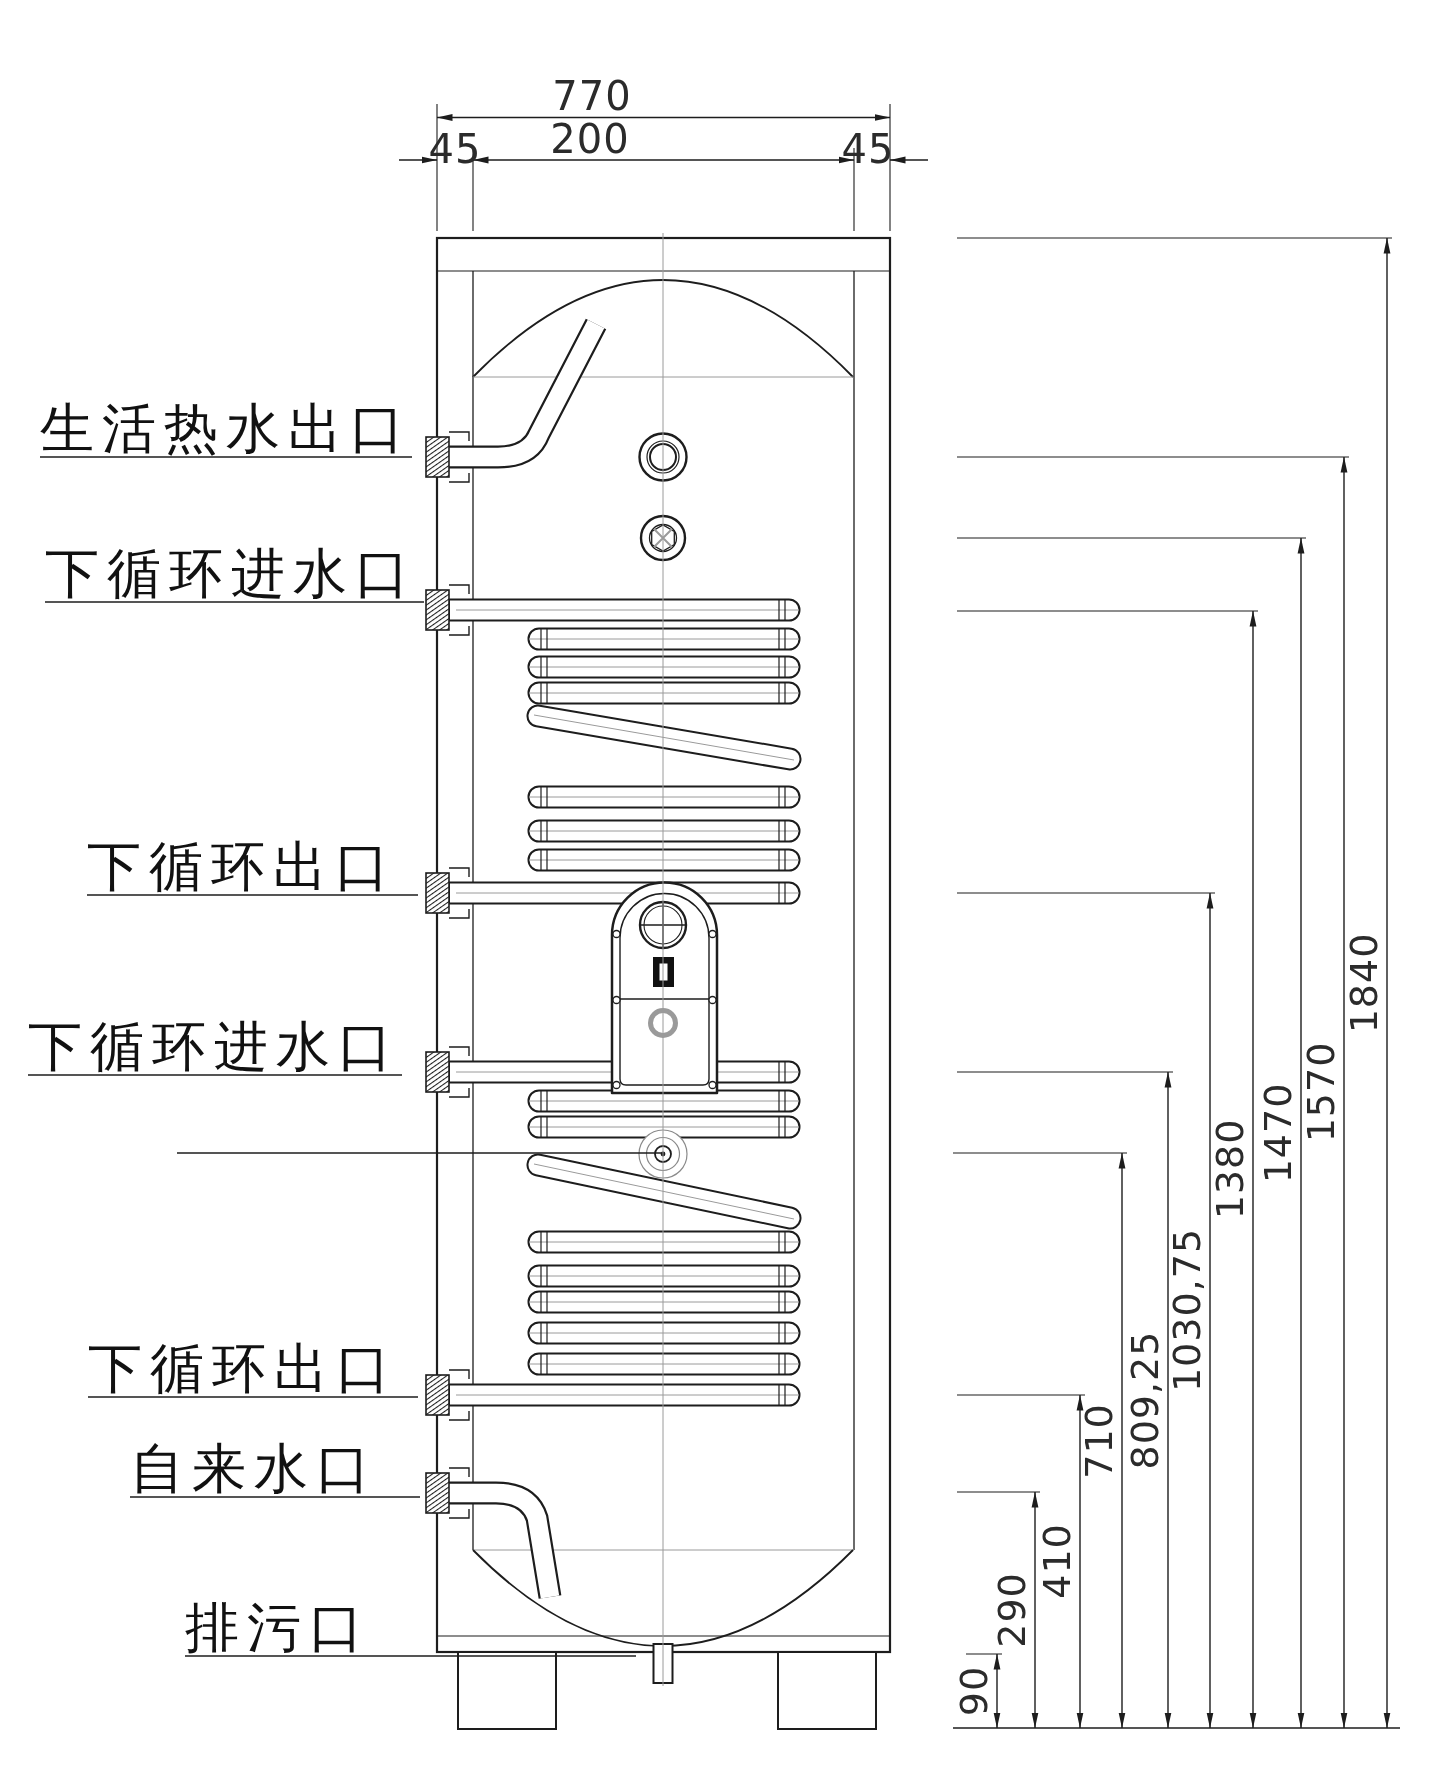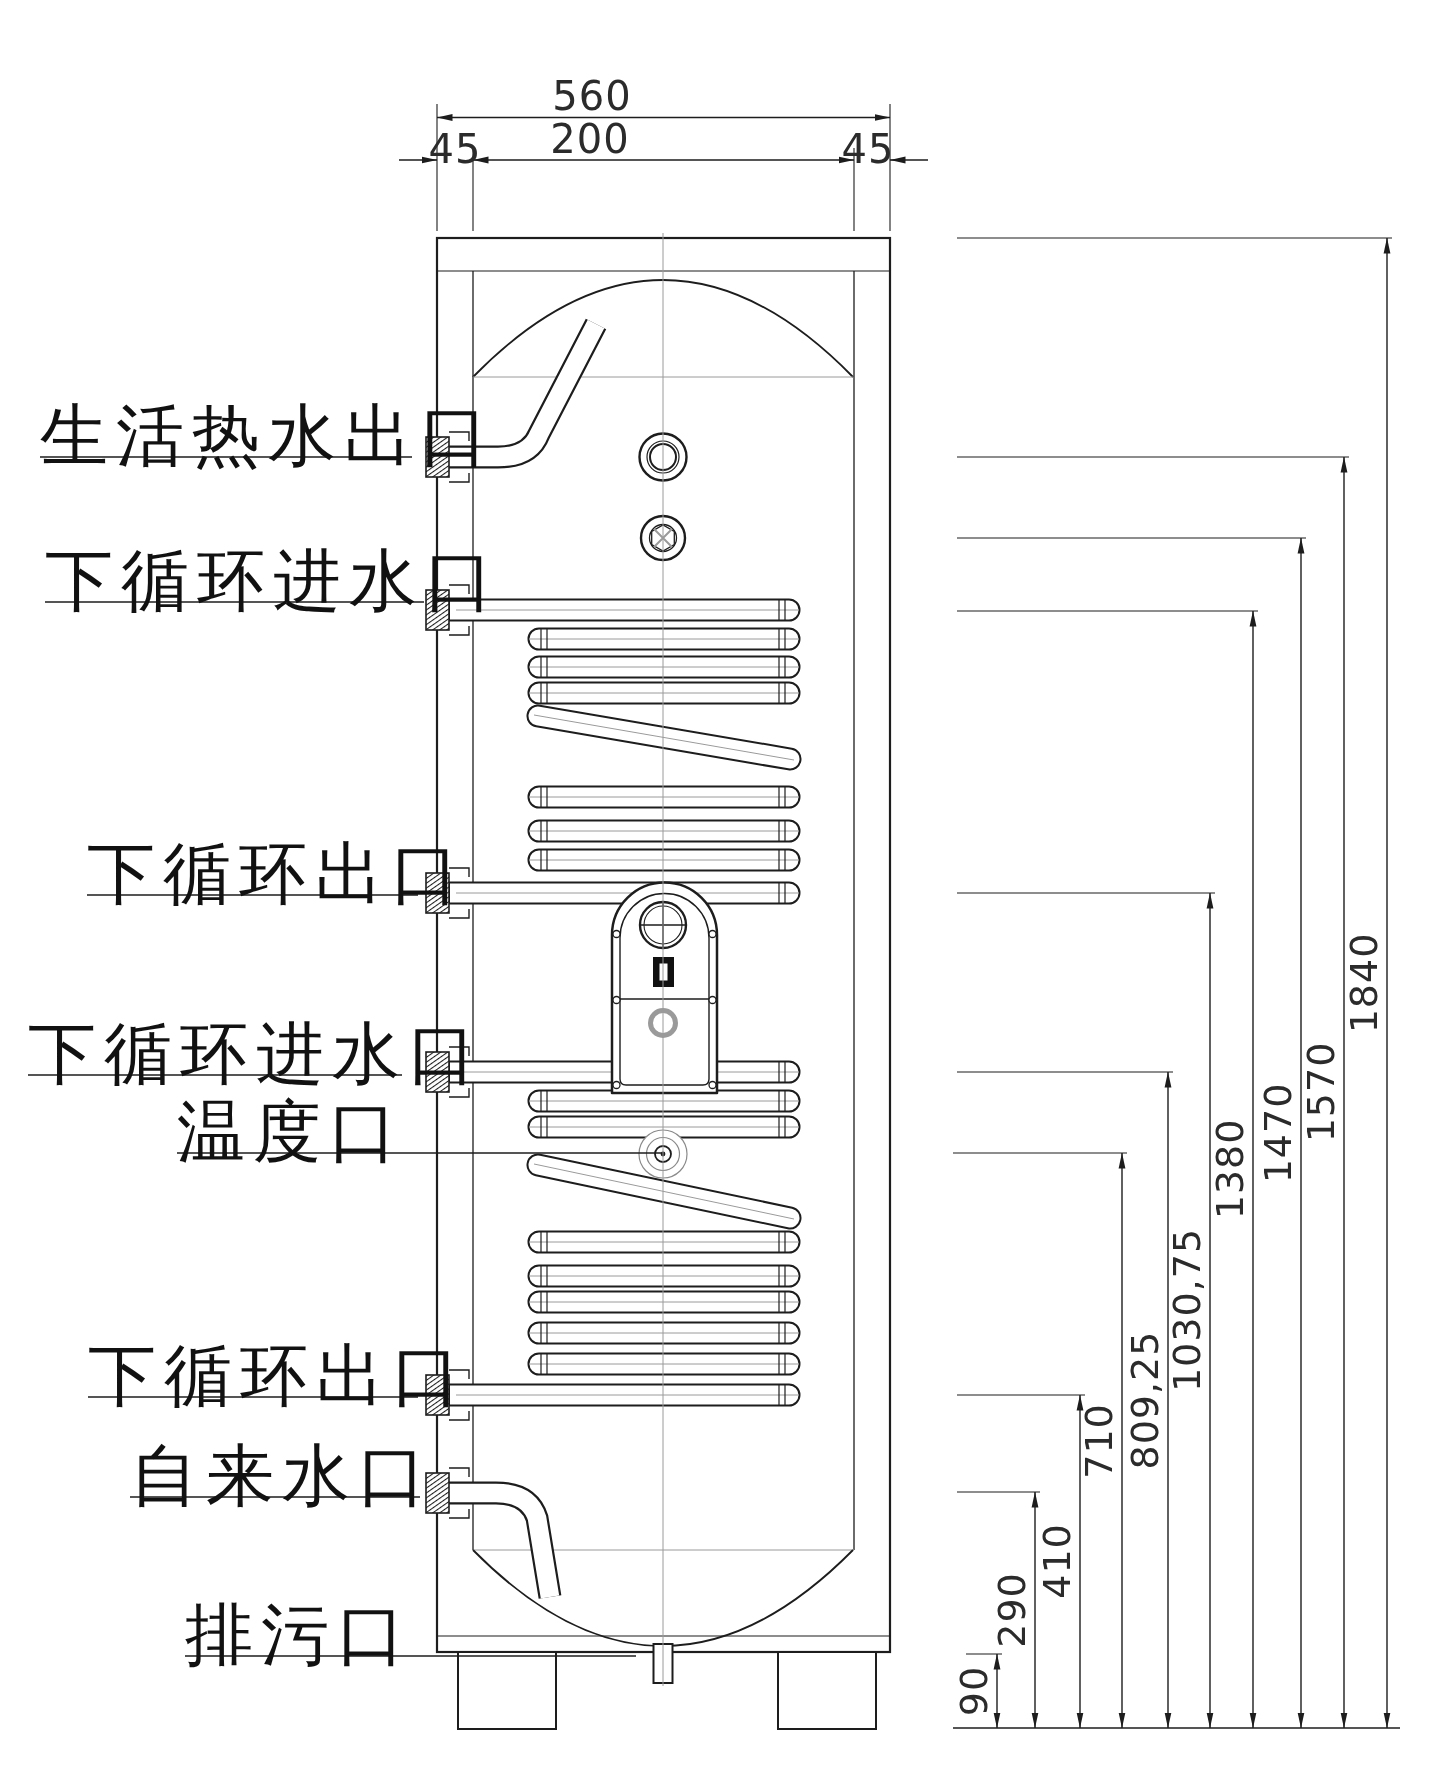--- a/index.html
+++ b/index.html
@@ -226,7 +226,7 @@
 <div class="txt cjk-label" style="left:130px;top:1441px">自来水口</div>
 <div class="txt cjk-label" style="left:185px;top:1600px">排污口</div>
 
-<div class="txt dim" style="left:592px;top:96px">560</div>
+<div class="txt dim" style="left:592px;top:96px">770</div>
 <div class="txt dim" style="left:455px;top:149px">45</div>
 <div class="txt dim" style="left:590px;top:139px">200</div>
 <div class="txt dim" style="left:868px;top:149px">45</div>

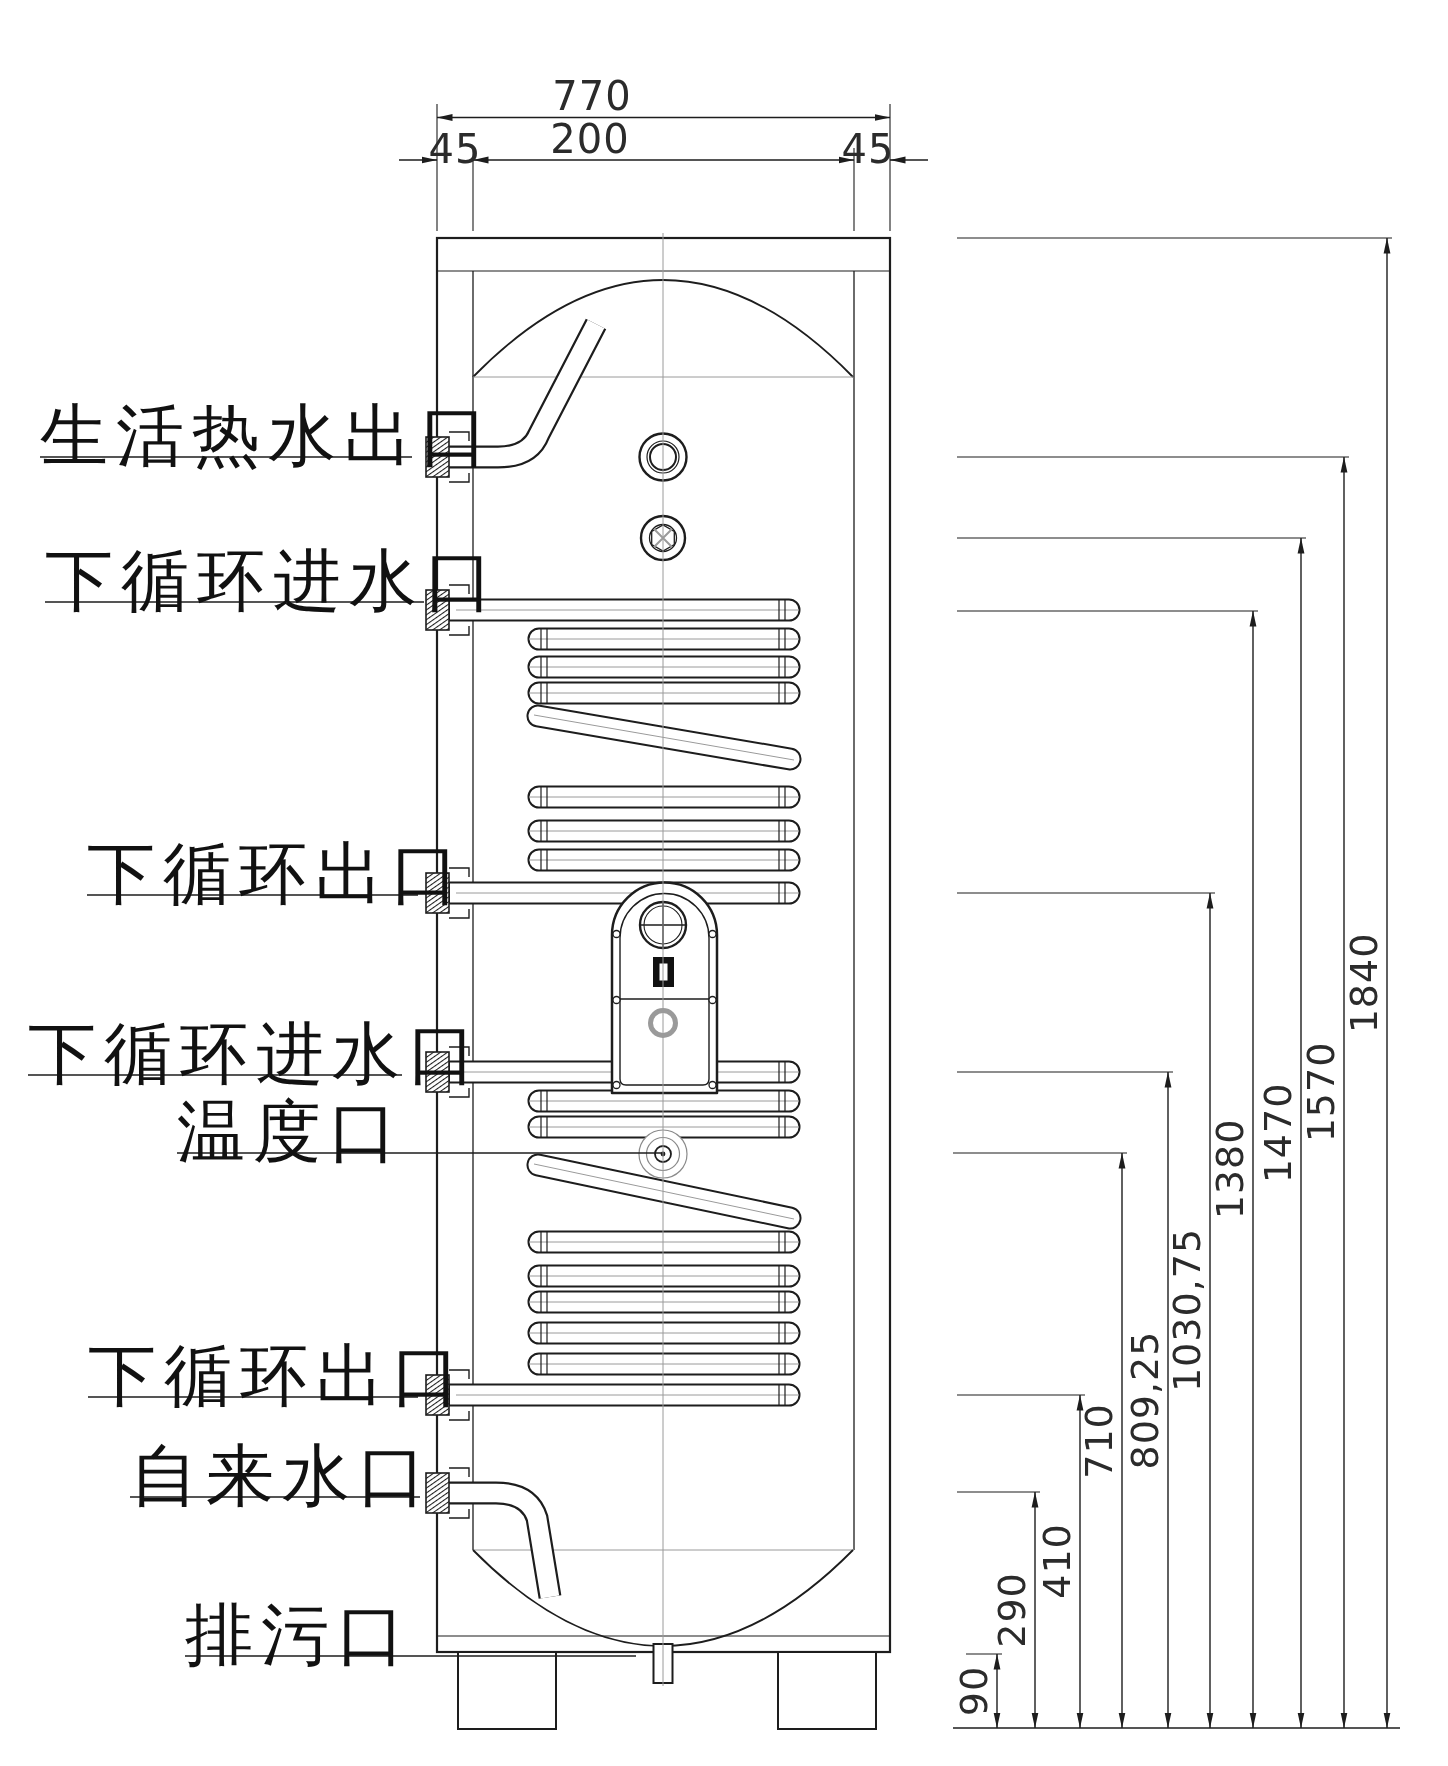--- a/index.html
+++ b/index.html
@@ -7,7 +7,7 @@
          font-family:"Liberation Sans",sans-serif;}
   .stage svg{position:absolute;left:0;top:0;}
   .txt{position:absolute;color:#1d1d1d;white-space:nowrap;}
-  .cjk-label{font-family:"Liberation Serif","DejaVu Serif",serif;font-size:68px;
+  .cjk-label{font-family:"Liberation Serif","DejaVu Serif",serif;font-size:54px;
              letter-spacing:8px;line-height:1.05;color:#111;}
   .dim{font-family:"DejaVu Sans","Liberation Sans",sans-serif;font-size:40px;
        color:#2b2b2b;transform:translate(-50%,-50%);letter-spacing:1px;}

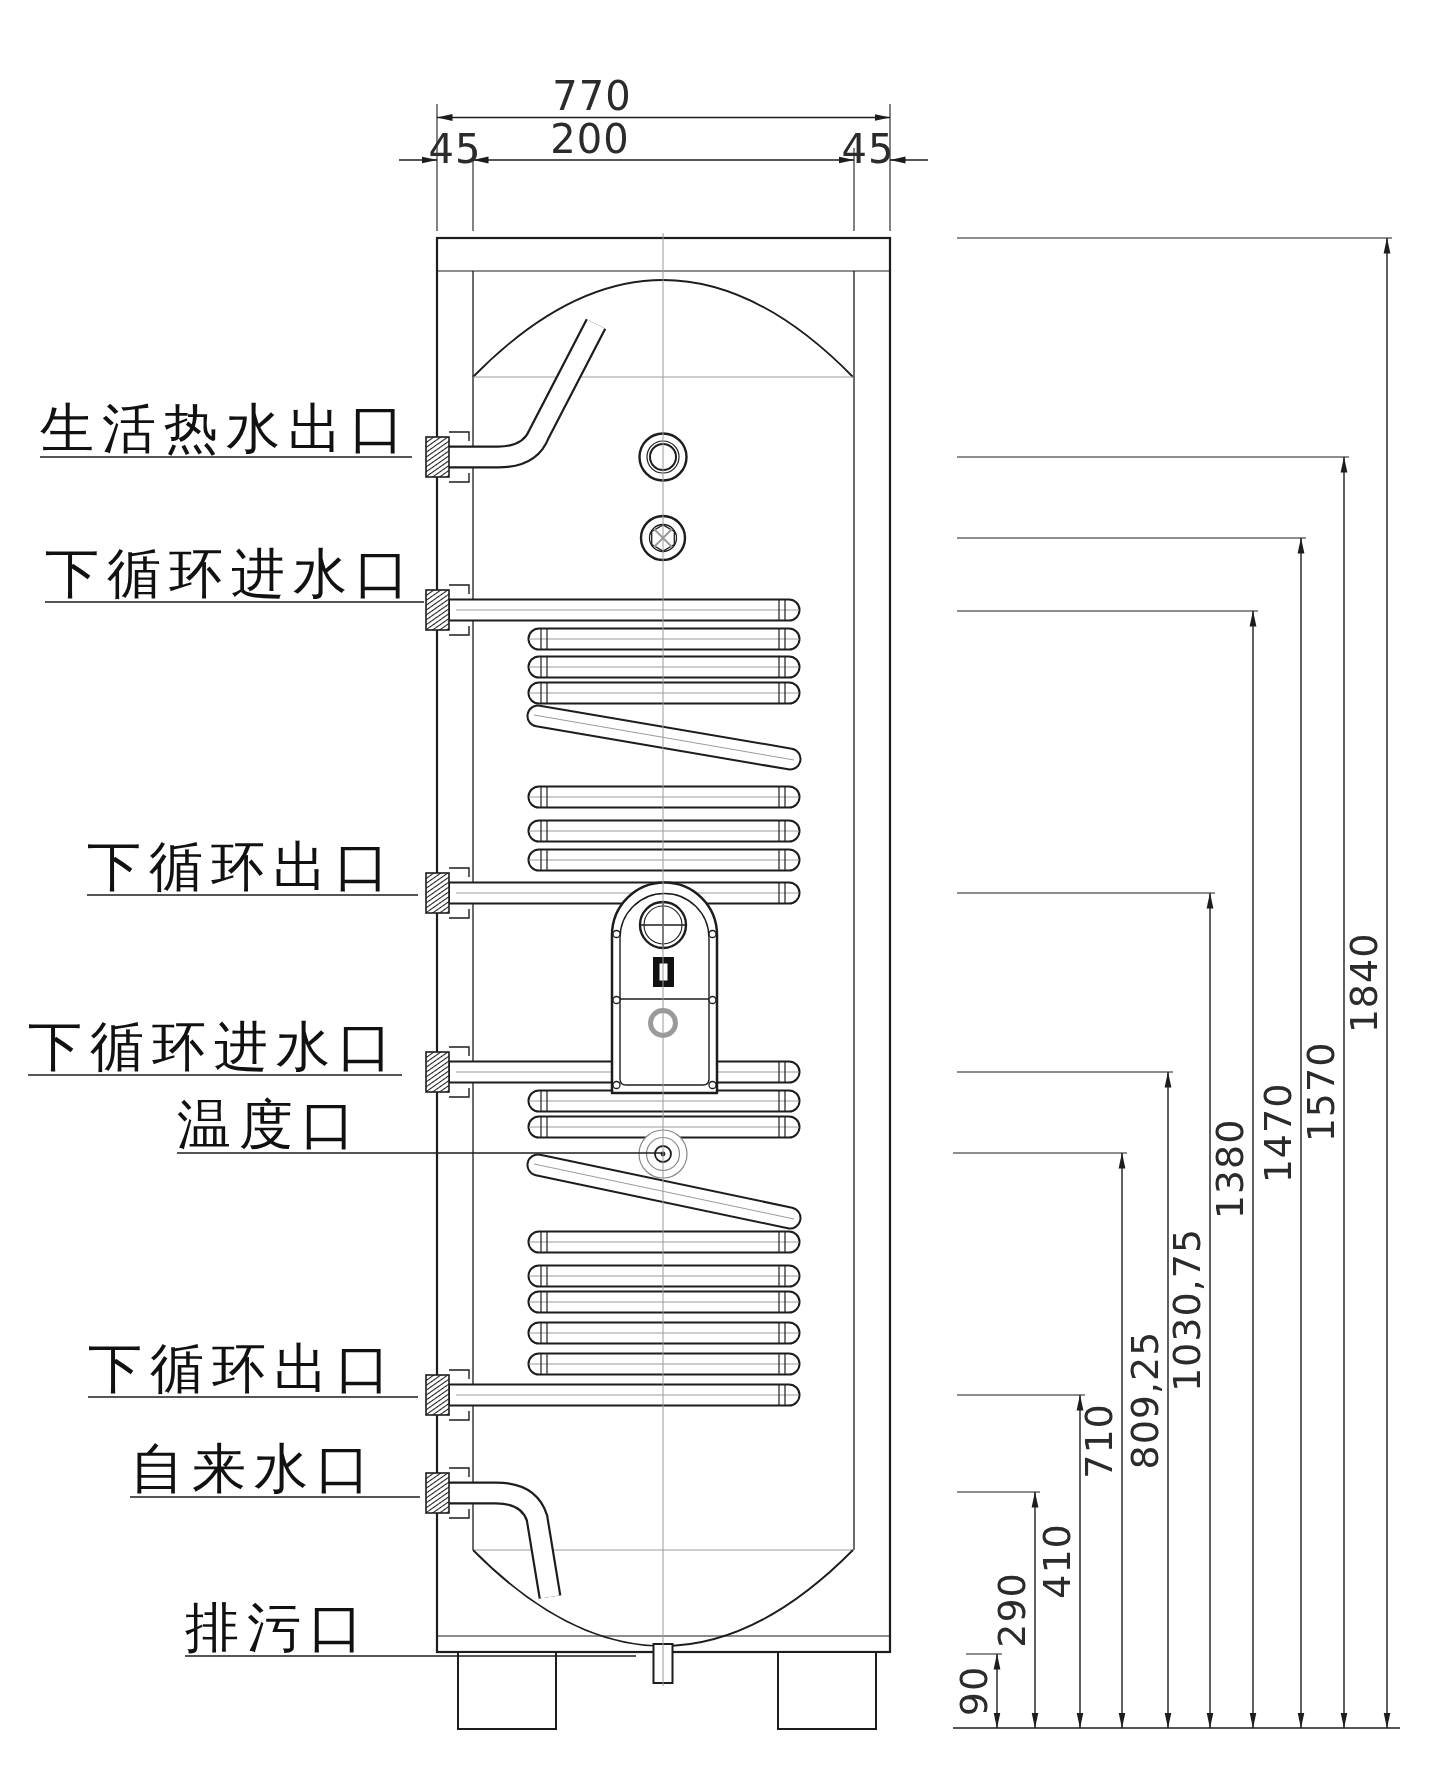--- a/index.html
+++ b/index.html
@@ -221,7 +221,6 @@
 <div class="txt cjk-label" style="left:45px;top:546px">下循环进水口</div>
 <div class="txt cjk-label" style="left:87px;top:839px">下循环出口</div>
 <div class="txt cjk-label" style="left:28px;top:1019px">下循环进水口</div>
-<div class="txt cjk-label" style="left:177px;top:1097px">温度口</div>
 <div class="txt cjk-label" style="left:88px;top:1341px">下循环出口</div>
 <div class="txt cjk-label" style="left:130px;top:1441px">自来水口</div>
 <div class="txt cjk-label" style="left:185px;top:1600px">排污口</div>

